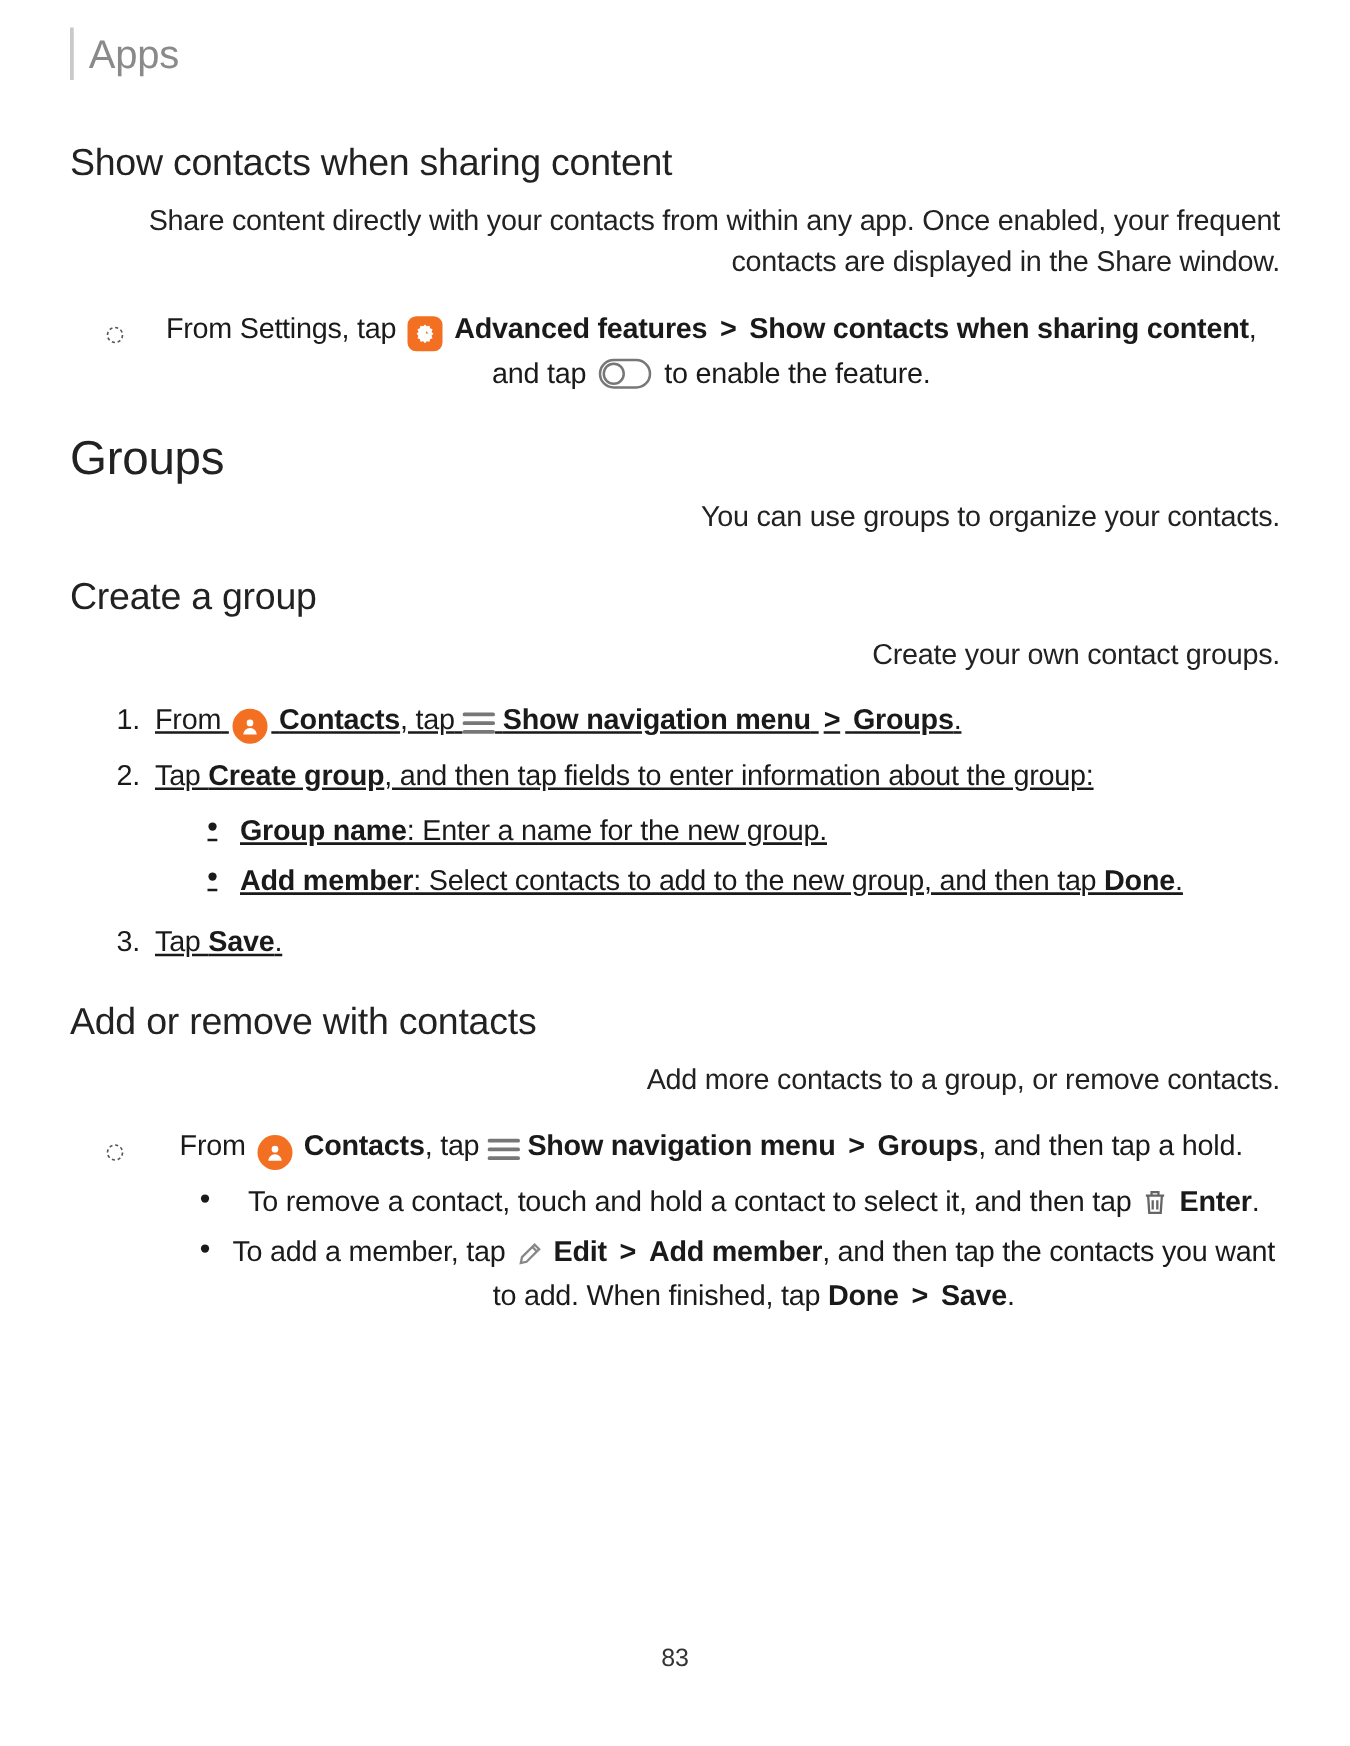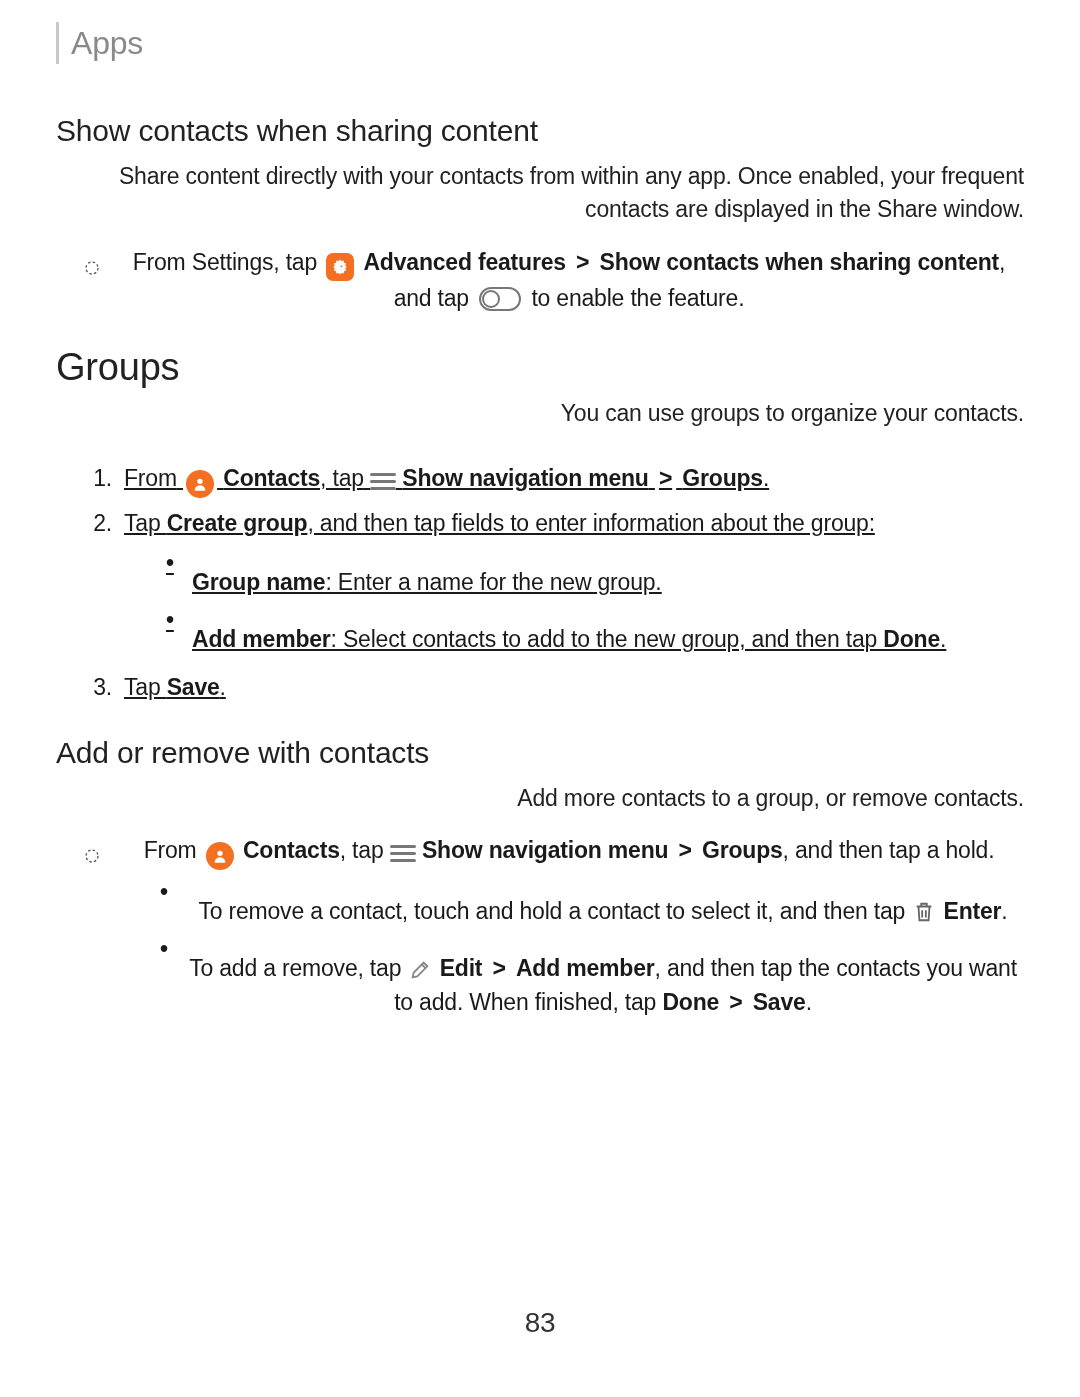--- a/index.html
+++ b/index.html
@@ -113,6 +113,7 @@
   </div>
 
   <div class="sect">
+    <div class="h3">Create a group</div>
 
     <div class="num-list">
       <div class="num-item">

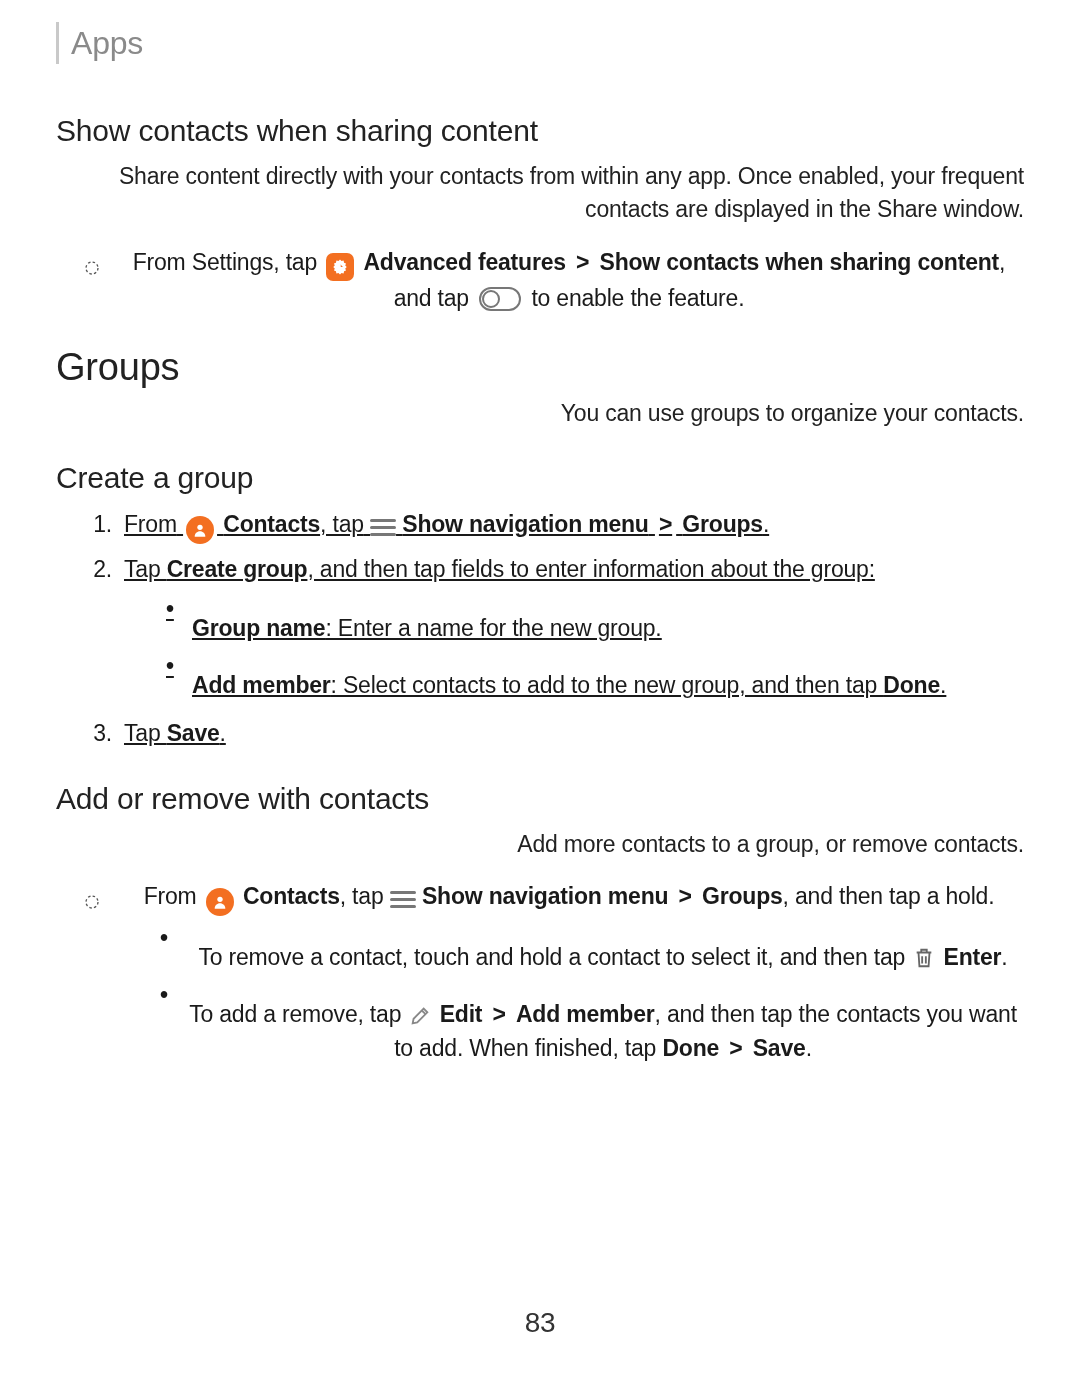--- a/index.html
+++ b/index.html
@@ -114,6 +114,7 @@
 
   <div class="sect">
     <div class="h3">Create a group</div>
+    <div class="body-text">Create your own contact groups.</div>
 
     <div class="num-list">
       <div class="num-item">

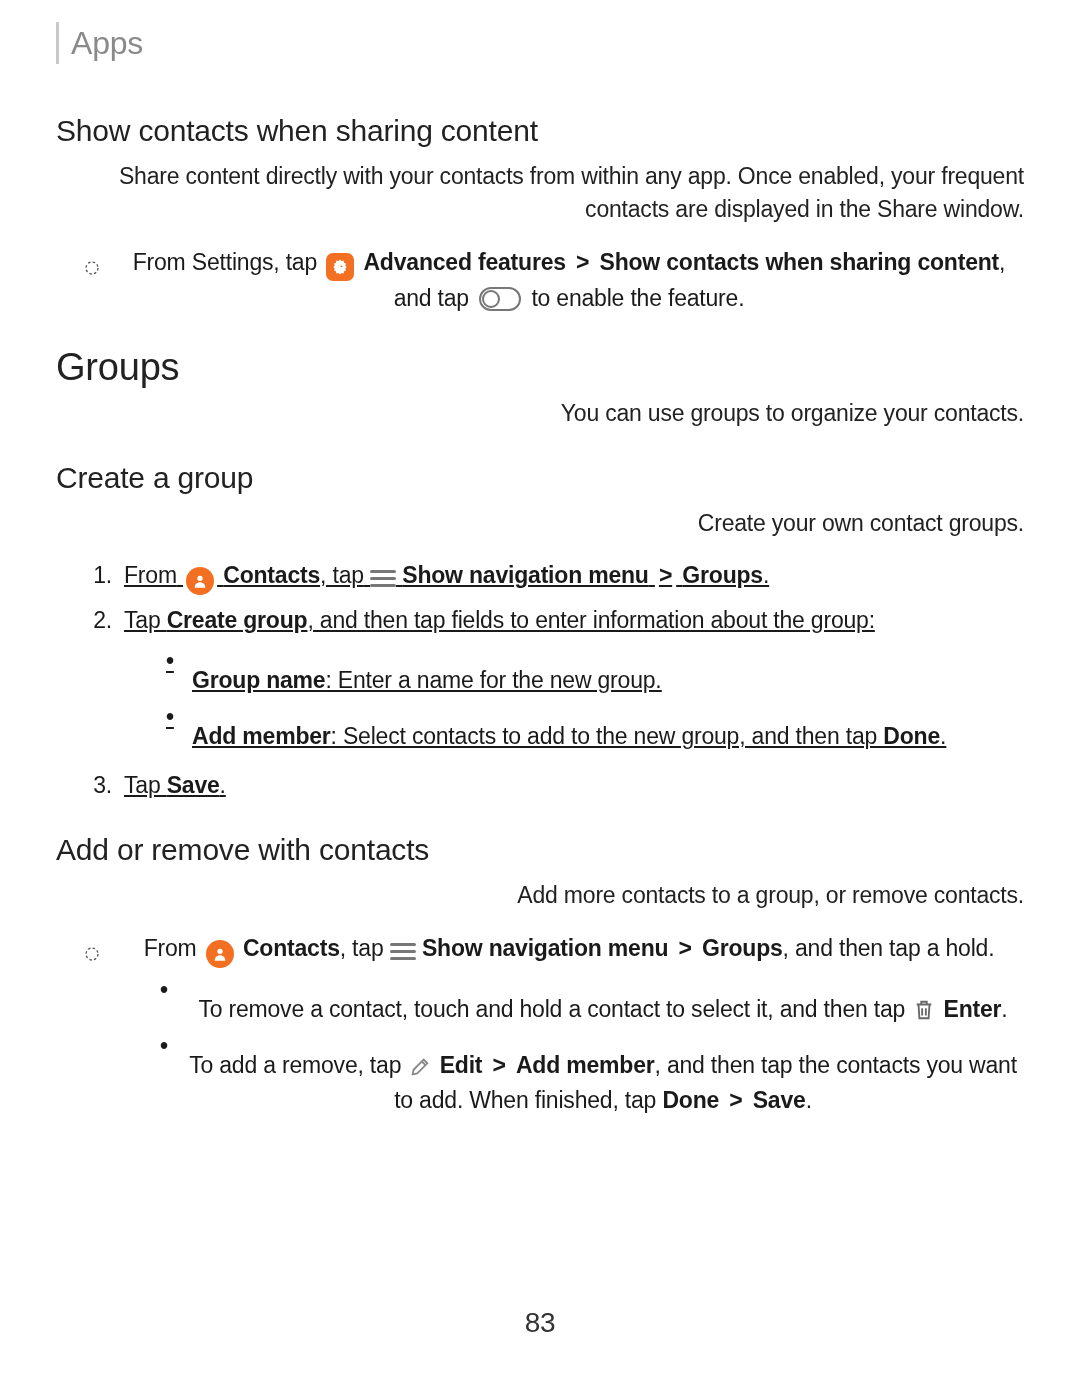--- a/index.html
+++ b/index.html
@@ -39,7 +39,7 @@
   .dot-list { margin-left: 42px; margin-top: 8px; }
   .dot-item { display: flex; align-items: flex-start; font-size: 23px; line-height: 1.5; margin-bottom: 6px; }
   .dot-item .dot { flex: 0 0 auto; width: 16px; margin-right: 10px; font-weight: bold; line-height: 1.3; }
-  .dot-item .content { flex: 1; margin-top: 16px; }
+  .dot-item .content { flex: 1; }
 
   .icon-badge {
     display: inline-flex; align-items: center; justify-content: center;

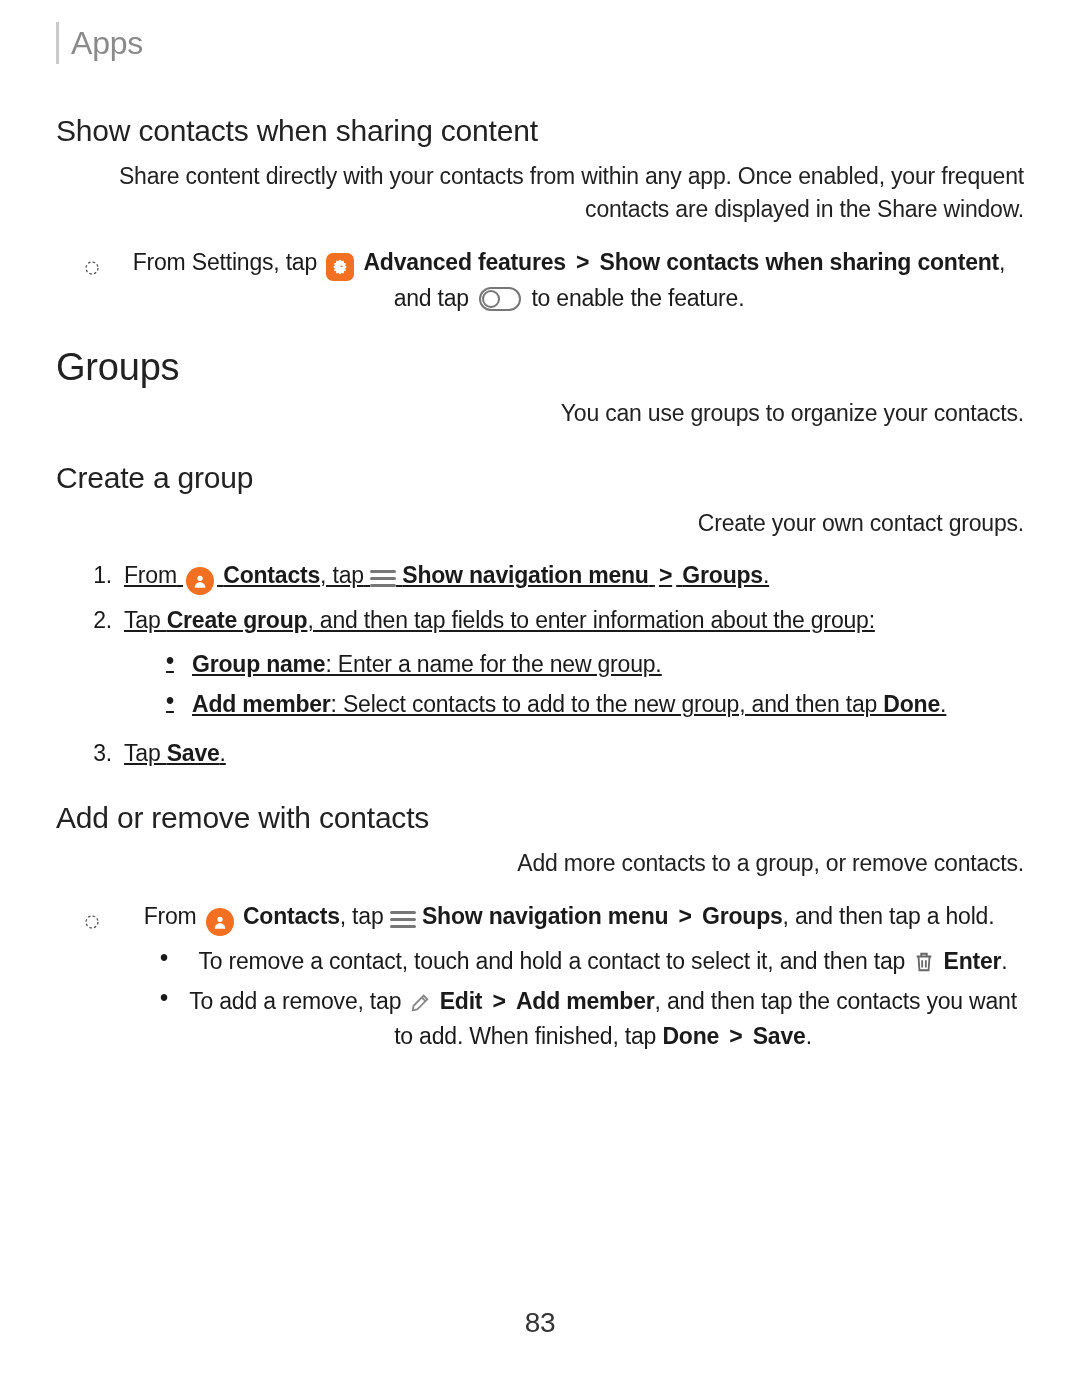--- a/index.html
+++ b/index.html
@@ -219,7 +219,7 @@
             <div class="dot-item">
               <span class="dot">•</span>
               <span class="content">
-                <span>To add a remove, tap</span>
+                <span>To add a member, tap</span>
                 <span class="inline-icon" style="margin:0 2px;">
                   <svg width="22" height="22" viewBox="0 0 24 24" fill="none" stroke="#888" stroke-width="2">
                       <path d="M4 20l1-5L16 4l4 4L9 19l-5 1z"></path>

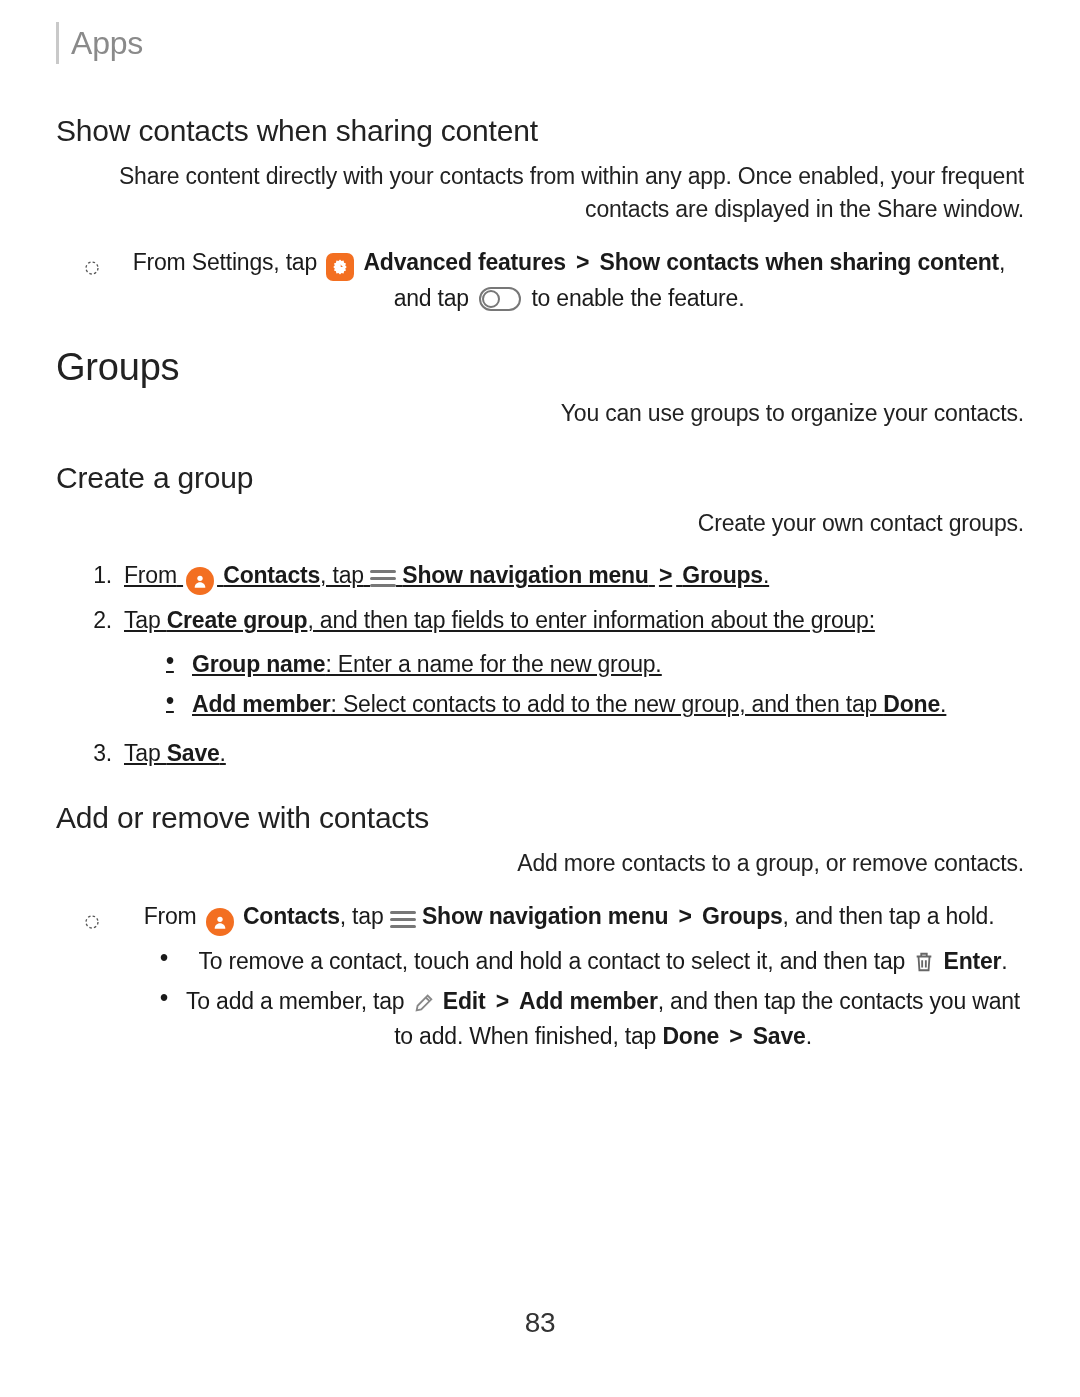--- a/index.html
+++ b/index.html
@@ -64,7 +64,7 @@
 
   .page-num {
     position: absolute; bottom: 28px; left: 0; right: 0;
-    text-align: center; font-size: 28px; color: #333;
+    text-align: center; font-size: 20px; color: #333;
   }
 
   .sect { margin-bottom: 30px; }

